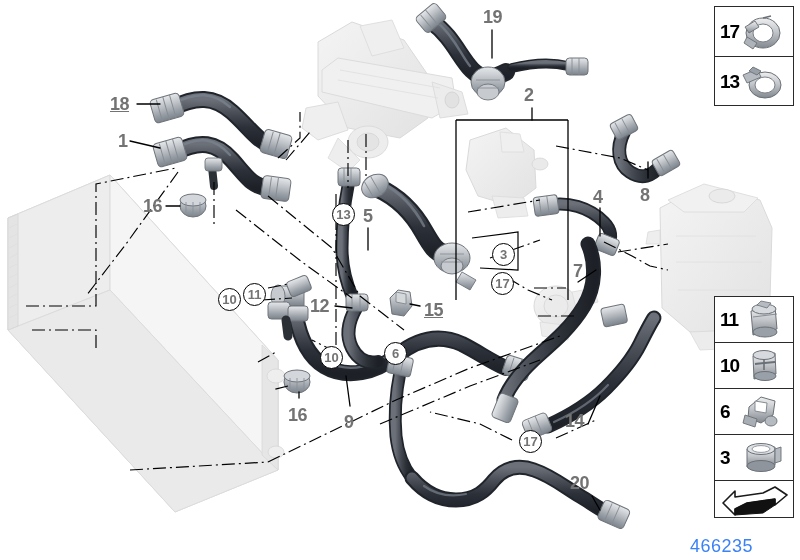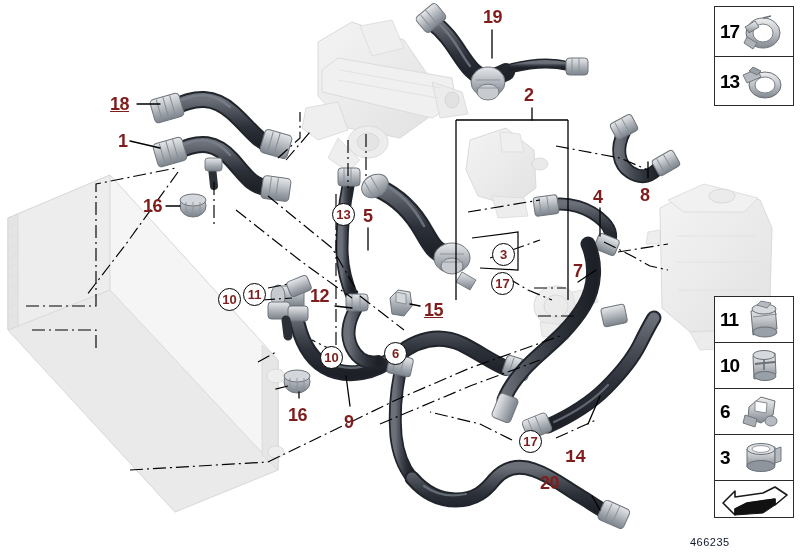--- a/index.html
+++ b/index.html
@@ -27,7 +27,7 @@
     font-family: "Liberation Sans", sans-serif;
     font-weight: bold;
     font-size: 18px;
-    color: #7f1d1d;
+    color: #737373;
     line-height: 1;
     white-space: nowrap;
     letter-spacing: -0.5px;

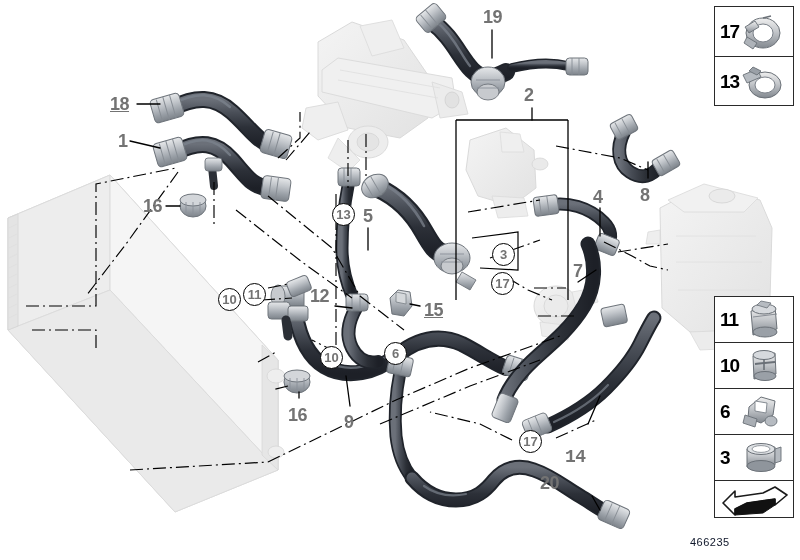--- a/index.html
+++ b/index.html
@@ -516,7 +516,7 @@
     <div class="label" style="left:573px; top:262px;">7</div>
     <div class="label circled" style="left:218px; top:288px;">10</div>
     <div class="label circled" style="left:243px; top:283px;">11</div>
-    <div class="label" style="left:310px; top:287px;">12</div>
+    <div class="label" style="left:310px; top:297px;">12</div>
     <div class="label" style="left:424px; top:301px;text-decoration:underline;">15</div>
     <div class="label circled" style="left:320px; top:346px;">10</div>
     <div class="label circled" style="left:384px; top:342px;">6</div>

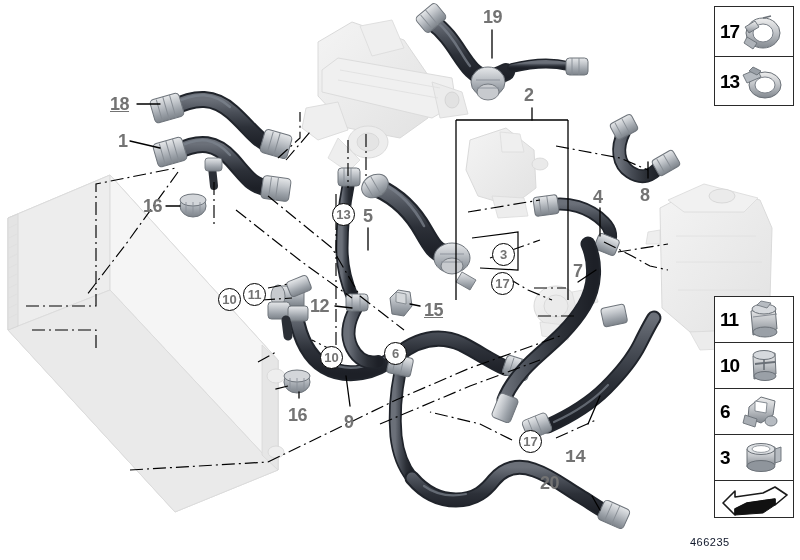--- a/index.html
+++ b/index.html
@@ -523,7 +523,7 @@
     <div class="label" style="left:288px; top:406px;">16</div>
     <div class="label" style="left:344px; top:413px;">9</div>
     <div class="label circled" style="left:519px; top:430px;">17</div>
-    <div class="label" style="left:565px; top:448px;font-family:Liberation Mono, monospace;">14</div>
+    <div class="label" style="left:565px; top:412px;">14</div>
     <div class="label" style="left:540px; top:474px;">20</div>
   </div>
 

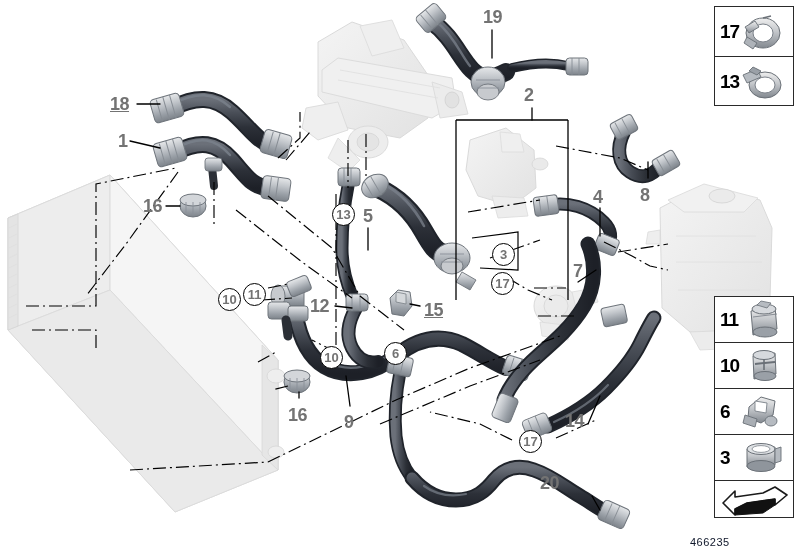--- a/index.html
+++ b/index.html
@@ -524,7 +524,7 @@
     <div class="label" style="left:344px; top:413px;">9</div>
     <div class="label circled" style="left:519px; top:430px;">17</div>
     <div class="label" style="left:565px; top:412px;">14</div>
-    <div class="label" style="left:540px; top:474px;">20</div>
+    <div class="label" style="left:570px; top:474px;">20</div>
   </div>
 
   <div class="legend-box" style="left:714px; top:6px; width:80px; height:100px;">

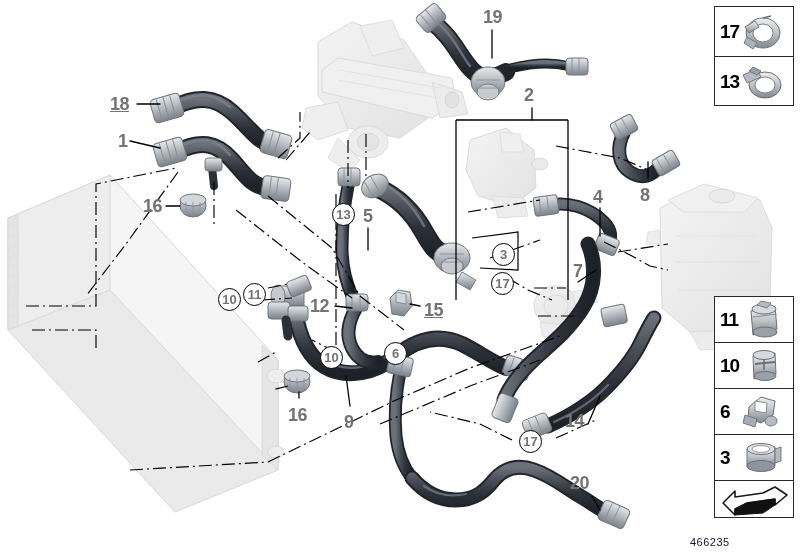--- a/index.html
+++ b/index.html
@@ -79,8 +79,8 @@
   .partno {
     position: absolute;
     font-family: "Liberation Sans", sans-serif;
-    font-size: 11px;
-    color: #0f172a;
+    font-size: 18px;
+    color: #3b82f6;
     letter-spacing: 0.5px;
   }
 </style>

